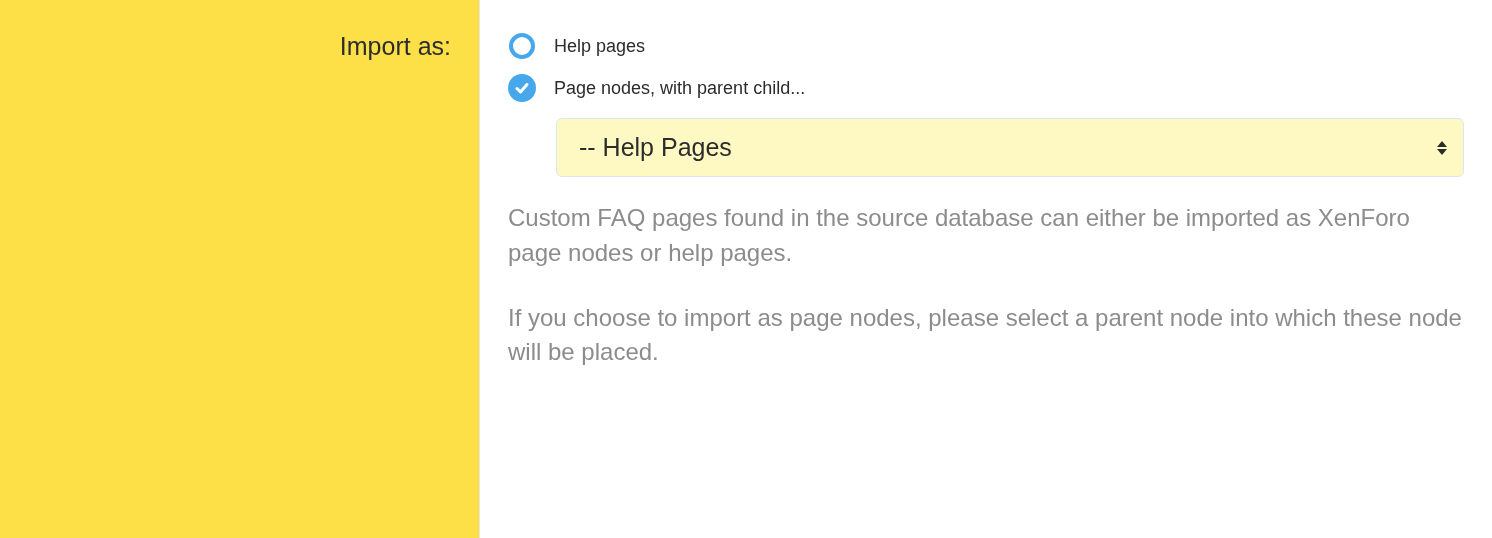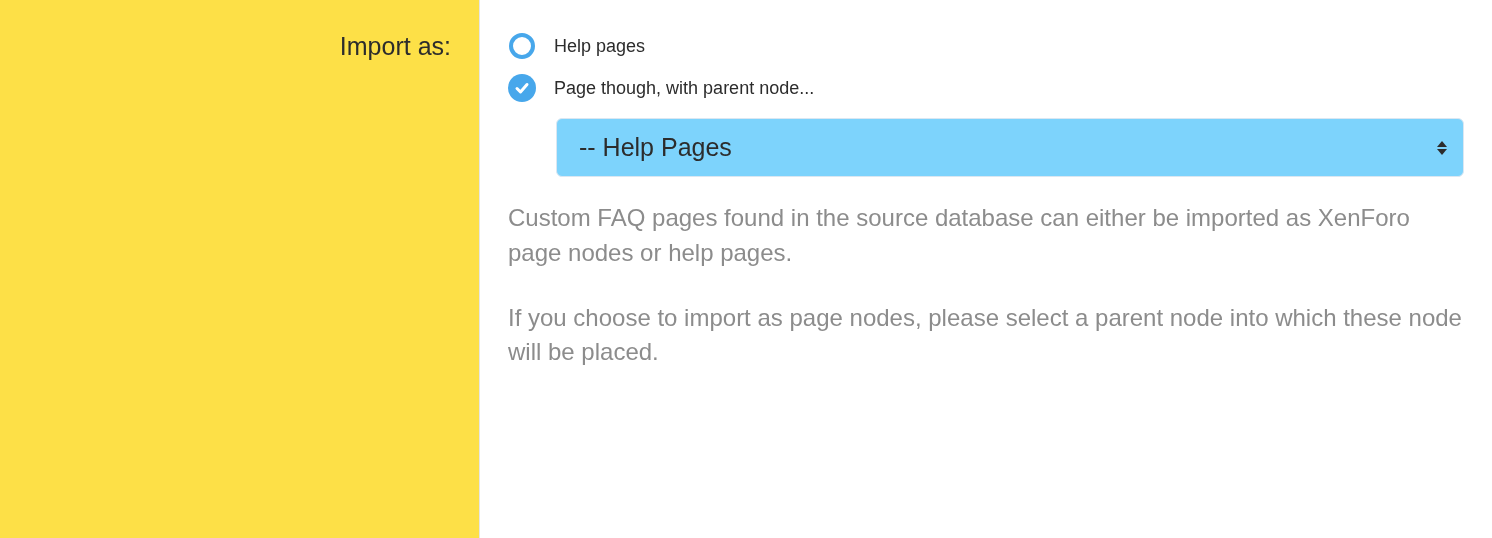--- a/index.html
+++ b/index.html
@@ -149,7 +149,7 @@
           </svg>
         </span>
       </span>
-      <span class="radio-label">Page though, with parent node...</span>
+      <span class="radio-label">Page nodes, with parent child...</span>
     </div>
 
     <div class="select-wrap">

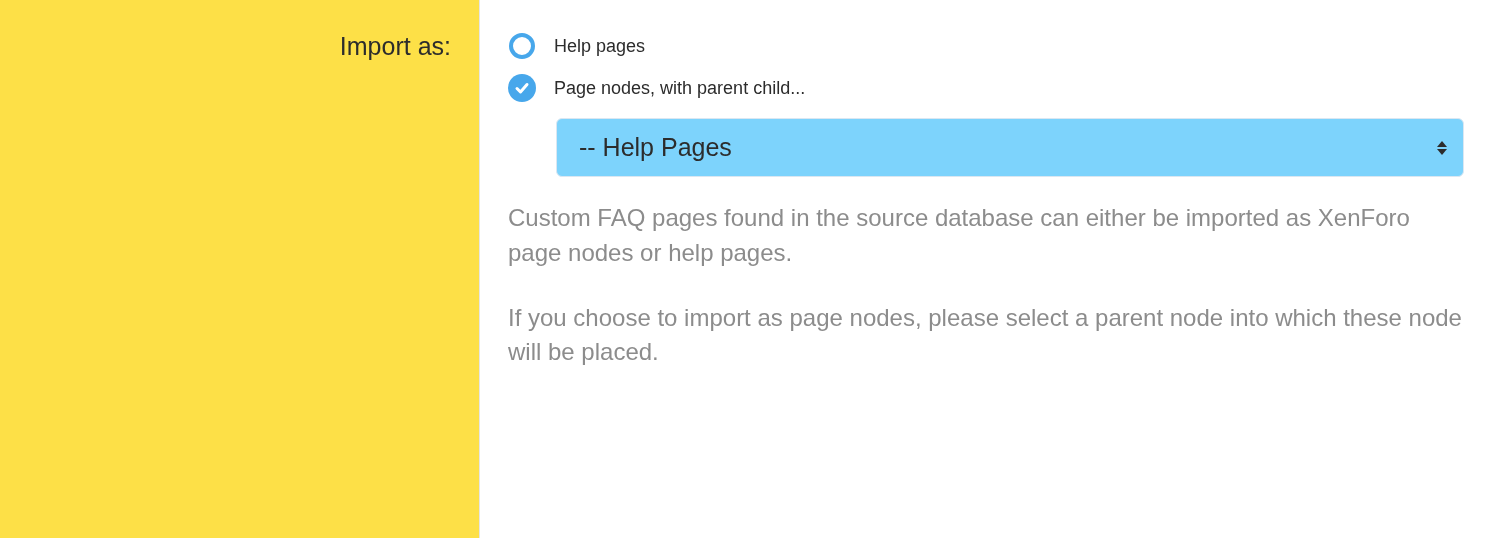--- a/index.html
+++ b/index.html
@@ -80,7 +80,7 @@
     .select-box {
       position: relative;
       width: 100%;
-      background: #7dd3fc;
+      background: #fef9c3;
       border: 1px solid #dae7f2;
       border-radius: 6px;
       padding: 14px 44px 14px 22px;

